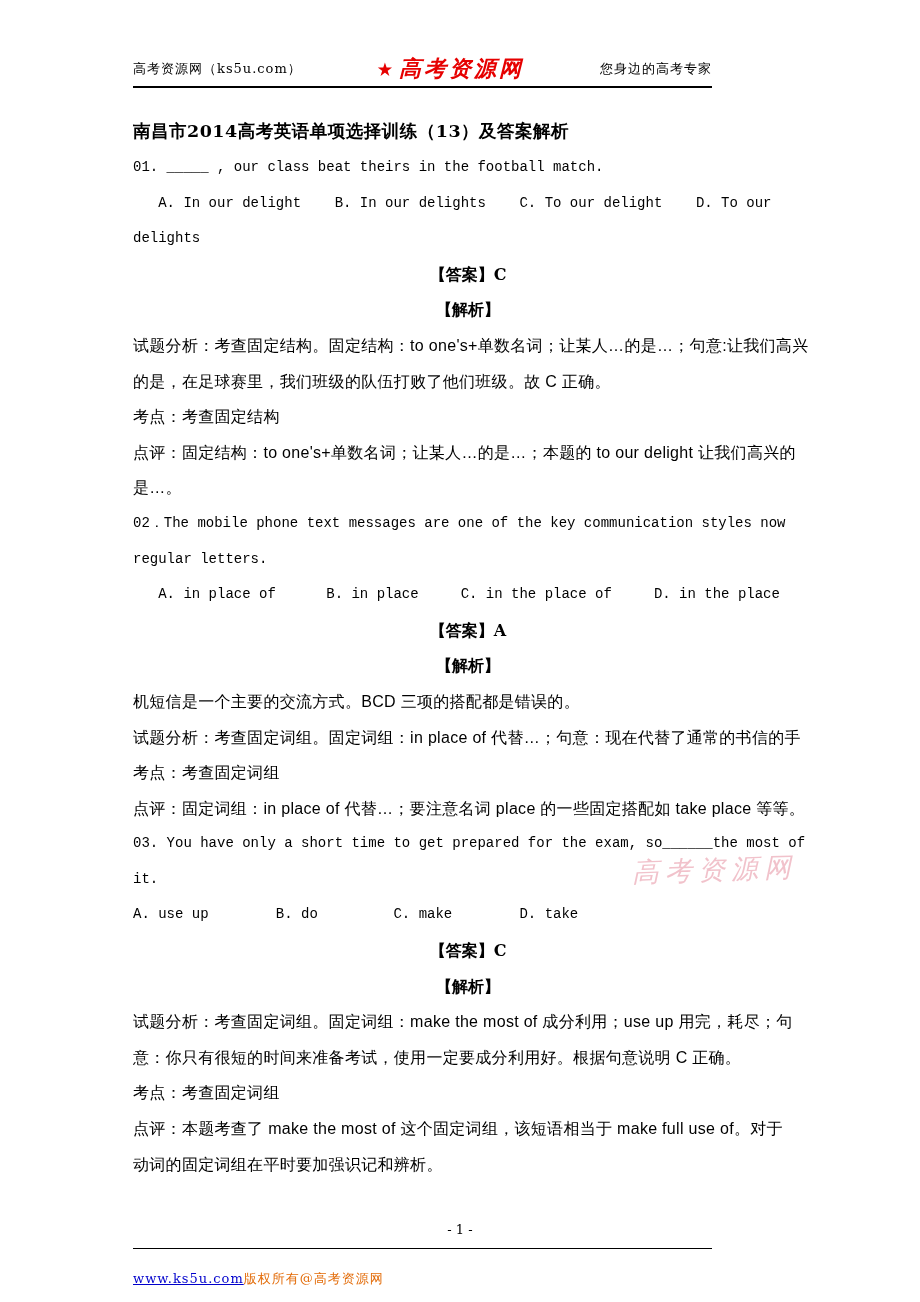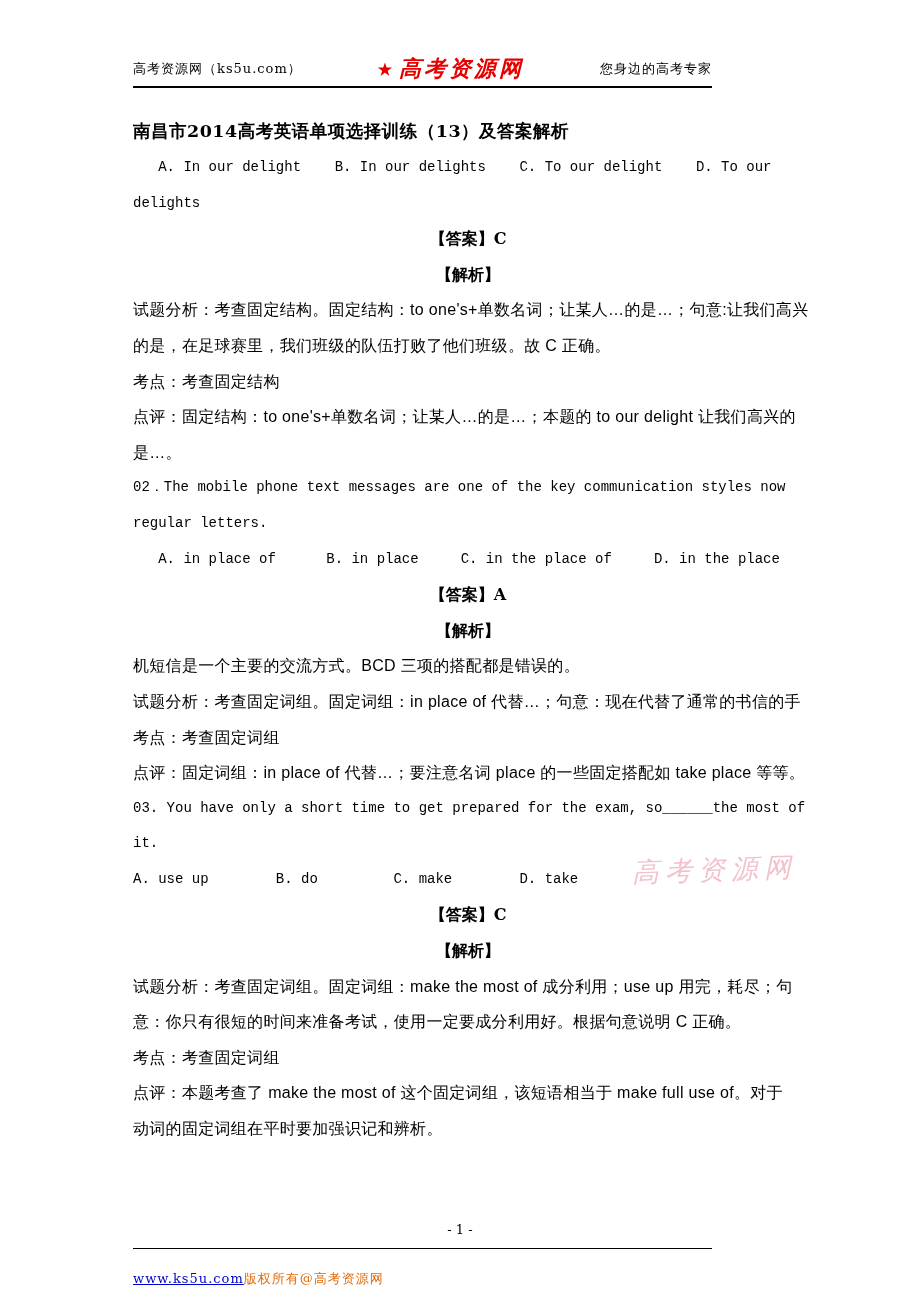--- a/index.html
+++ b/index.html
@@ -157,6 +157,7 @@
   <h1 class="title">南昌市2014高考英语单项选择训练（13）及答案解析</h1>
 
   <div class="content">
+    <div class="line mono">01. _____ , our class beat theirs in the football match.</div>
     <div class="line mono">   A. In our delight    B. In our delights    C. To our delight    D. To our</div>
     <div class="line mono">delights</div>
     <div class="line ans">【答案】C</div>

